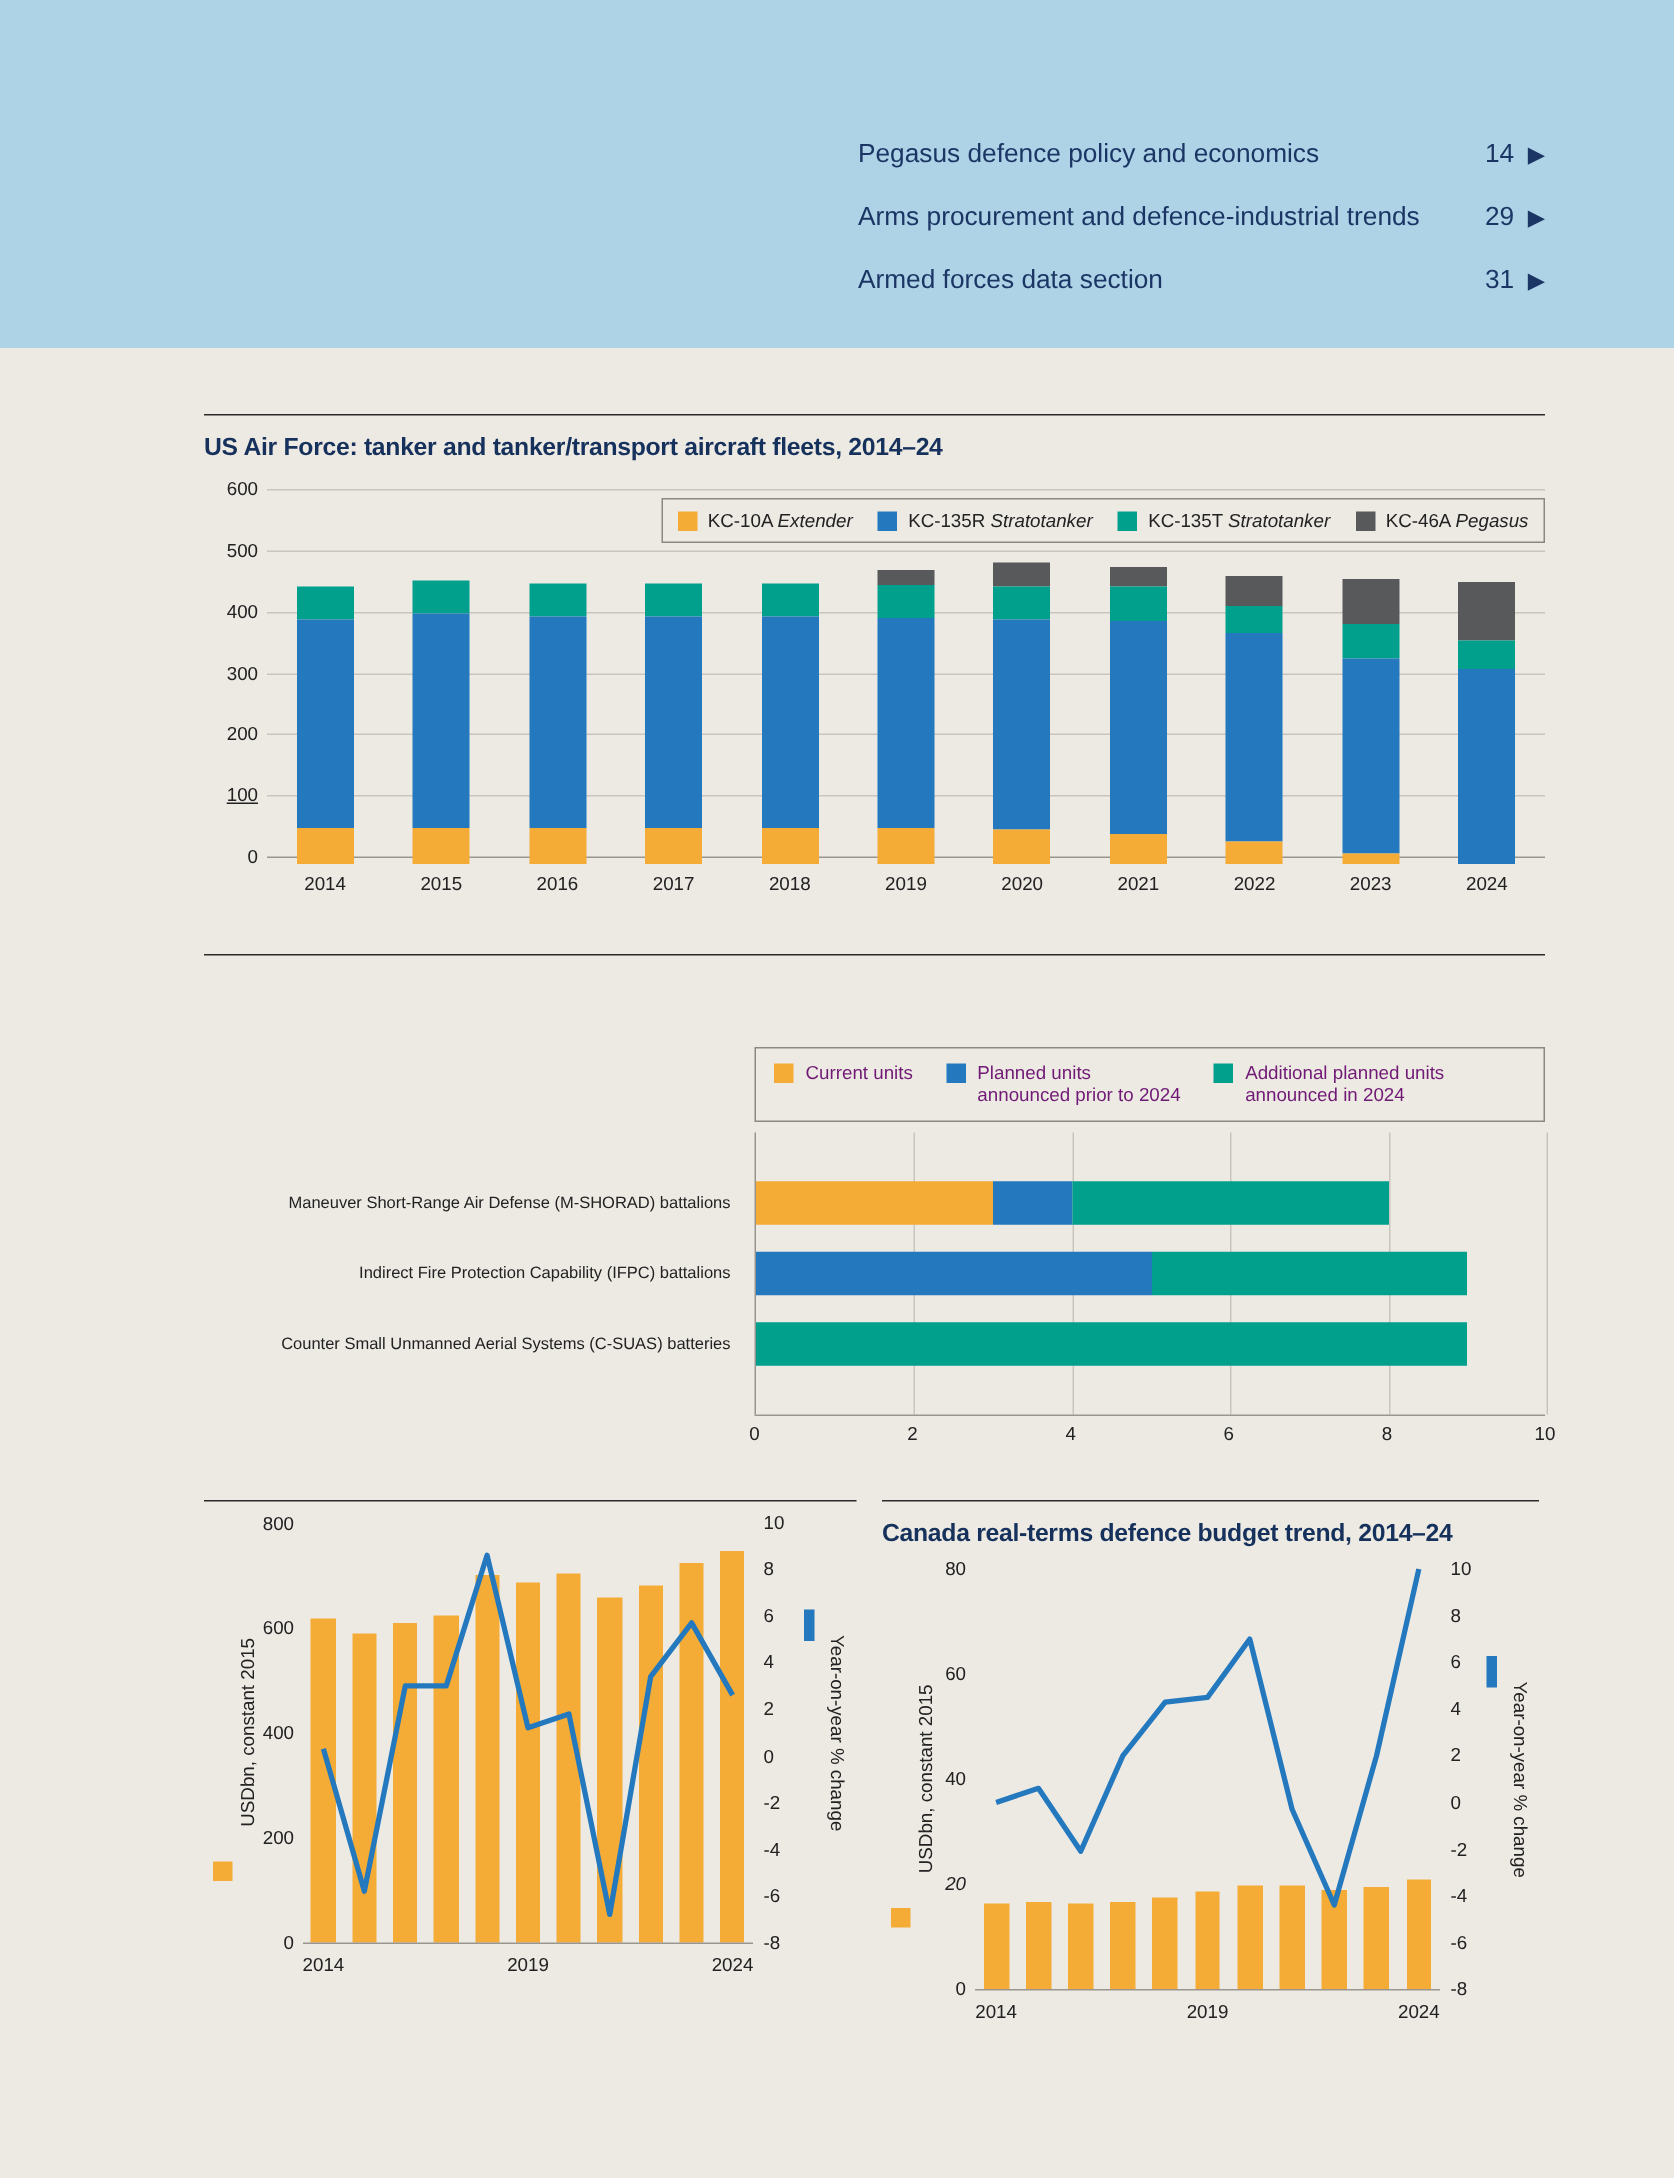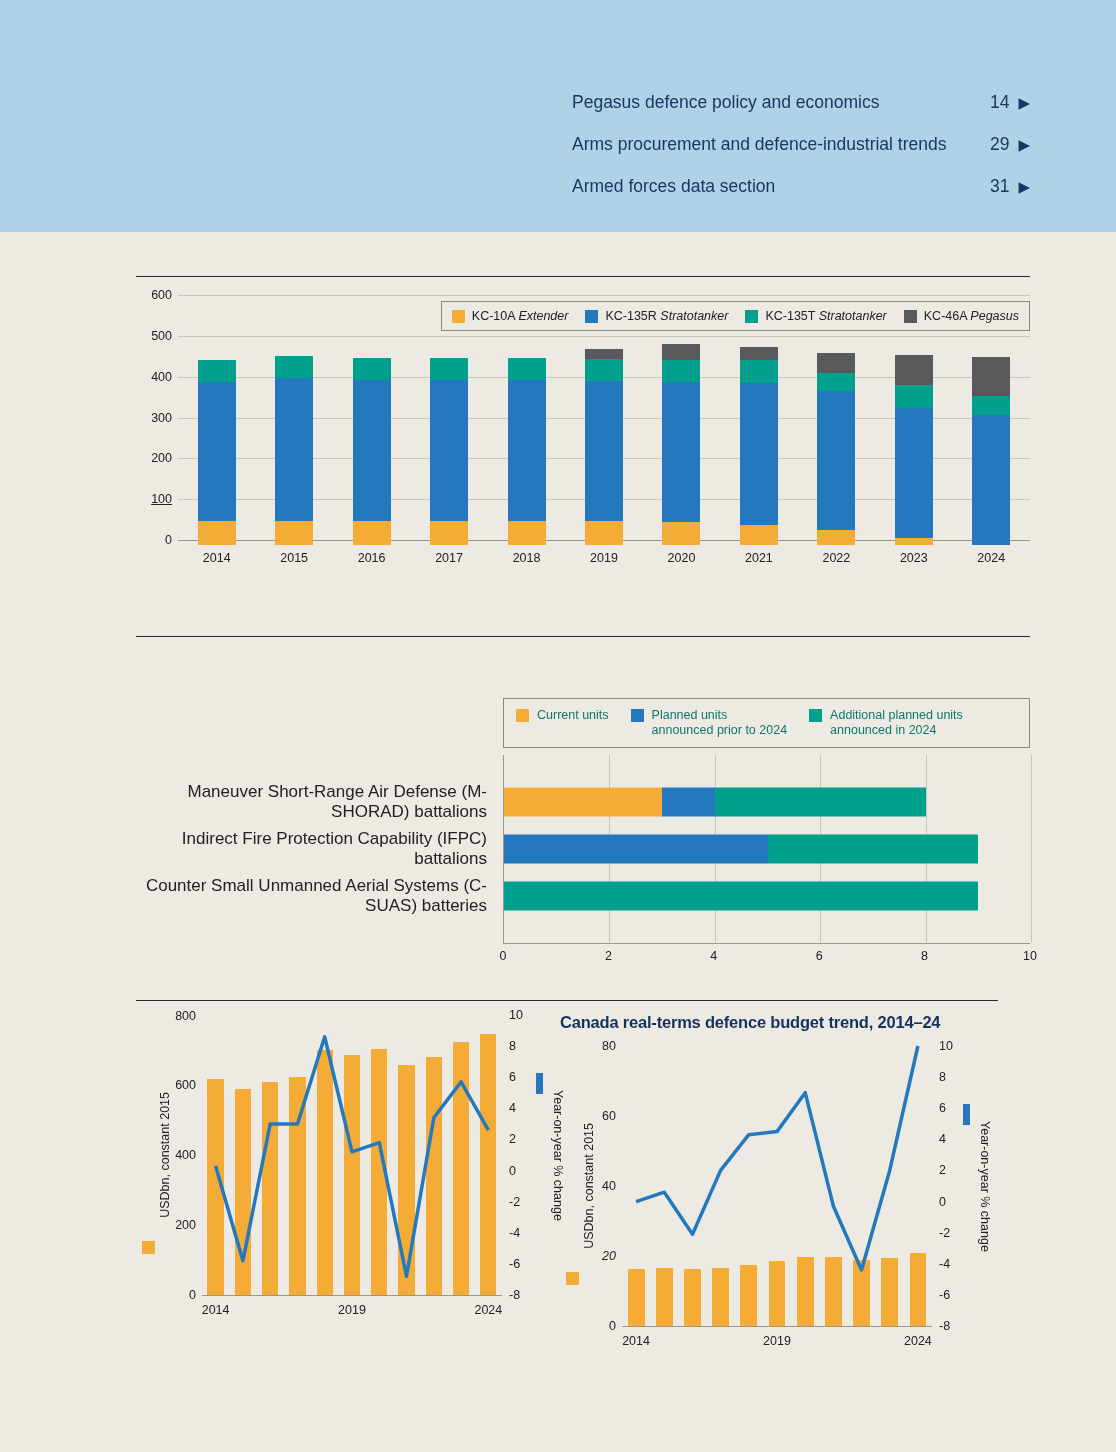--- a/index.html
+++ b/index.html
@@ -147,6 +147,7 @@
 
 <div class="panel" id="chart1">
   <div class="rule"></div>
+  <div class="chart-title">US Air Force: tanker and tanker/transport aircraft fleets, 2014–24</div>
   <div class="c1-plot">
     <div class="c1-ylabels" id="c1-ylabels">
         <span style="top: 245px;">0</span>

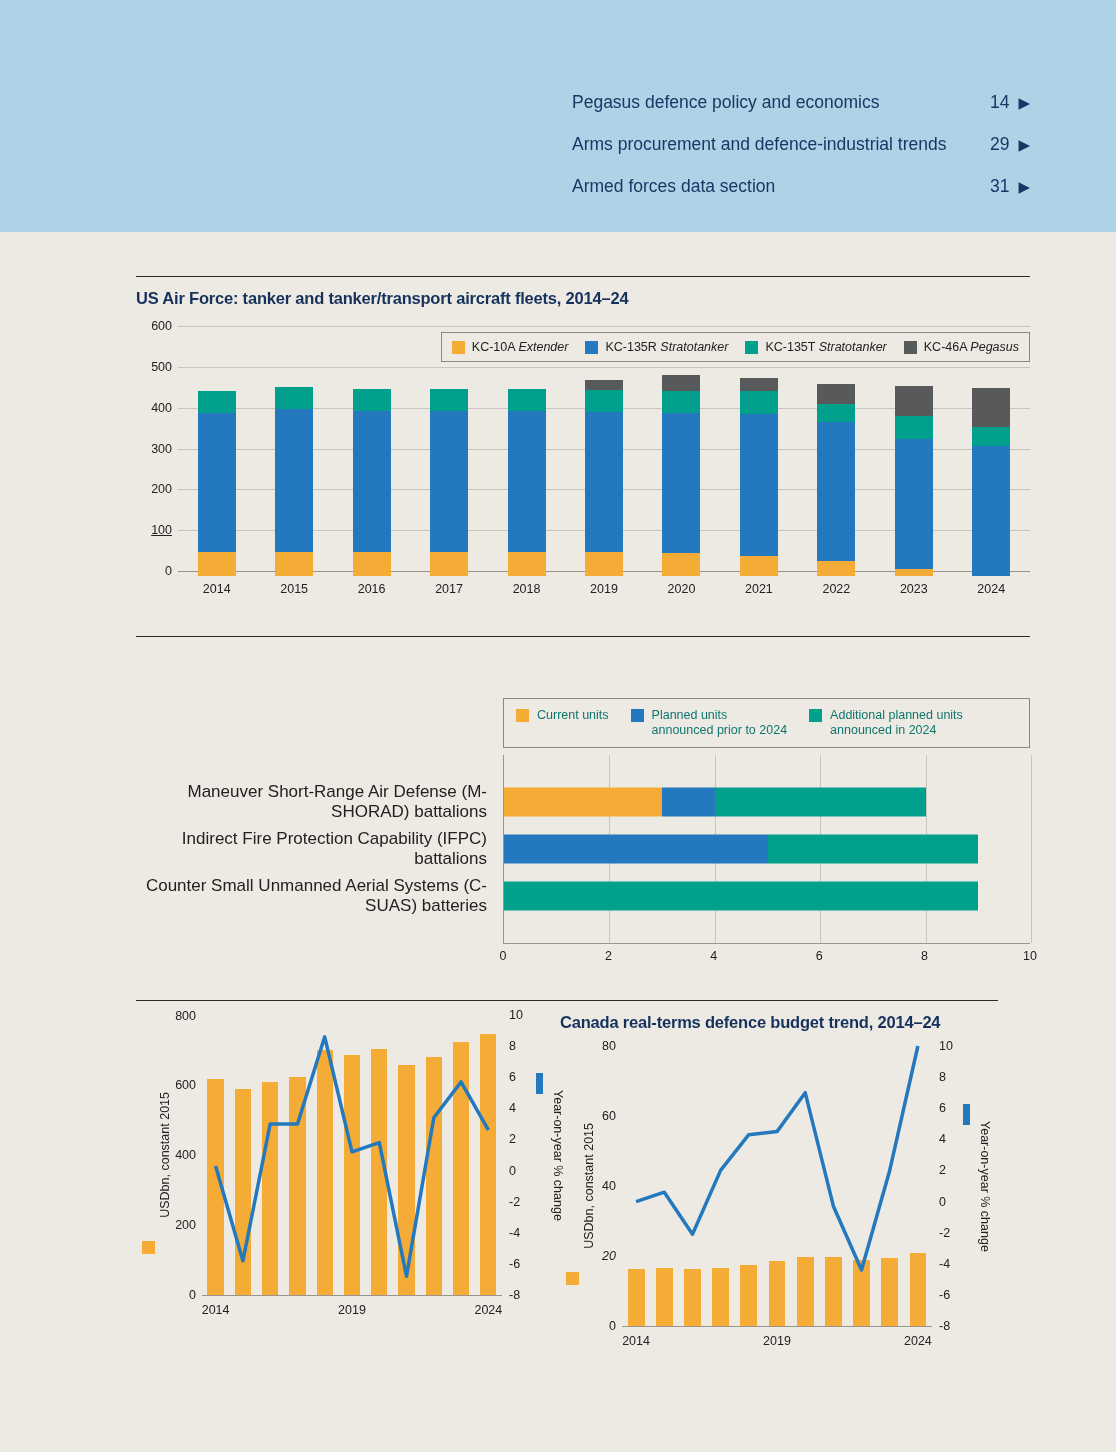--- a/index.html
+++ b/index.html
@@ -68,7 +68,7 @@
     border: 1px solid #8C8880; background: #EDEAE4;
     padding: 9px 12px; display: flex; gap: 22px;
   }
-  .c2-lg-item { display: flex; gap: 8px; font-size: 12.5px; color: #0f766e; line-height: 15px; }
+  .c2-lg-item { display: flex; gap: 8px; font-size: 12.5px; color: #701a75; line-height: 15px; }
   .c2-area { position: relative; margin-top: 118px; height: 210px; }
   .c2-cats { position: absolute; left: 0; top: 0; width: 360px; height: 188px; }
   .c2-cat {

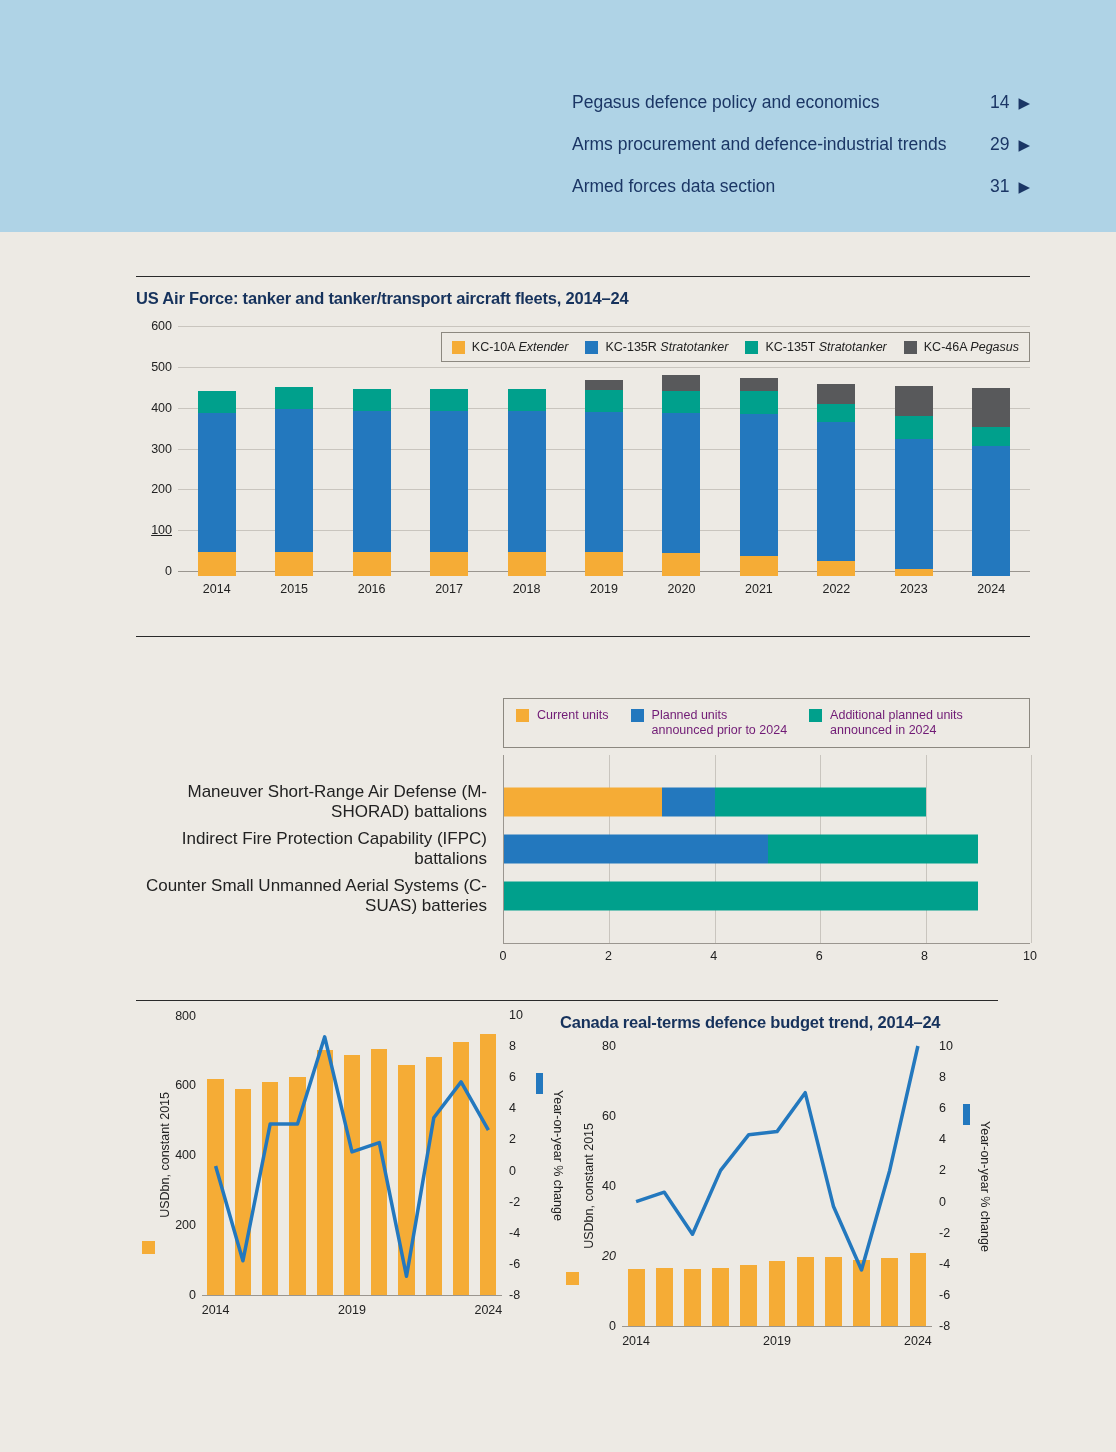--- a/index.html
+++ b/index.html
@@ -73,7 +73,7 @@
   .c2-cats { position: absolute; left: 0; top: 0; width: 360px; height: 188px; }
   .c2-cat {
     position: absolute; right: 9px; width: 360px; text-align: right;
-    font-size: 17px; color: #222; transform: translateY(-50%);
+    font-size: 11px; color: #222; transform: translateY(-50%);
   }
   .c2-plot { position: absolute; left: 367px; top: 0; right: 0; height: 188px;
              border-left: 1px solid #9A968F; }

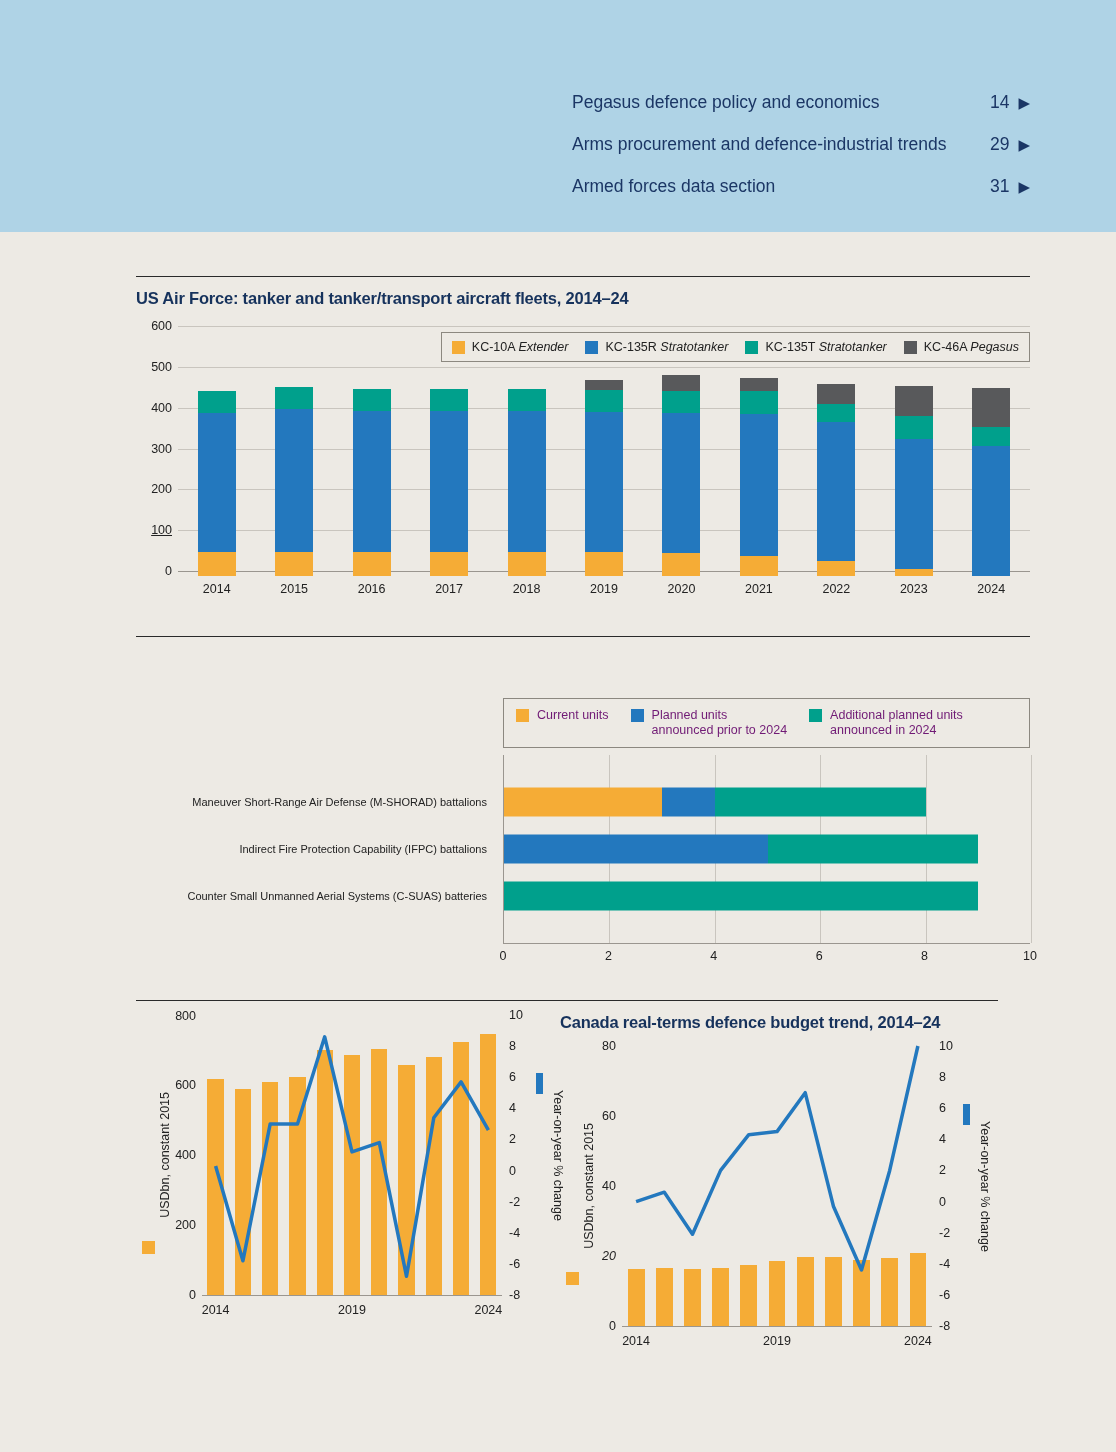--- a/index.html
+++ b/index.html
@@ -86,7 +86,7 @@
 
   
   #chart3 { left: 136px; top: 1000px; width: 435px; }
-  #chart4 { left: 560px; top: 1000px; width: 438px; }
+  #chart4 { left: 588px; top: 1000px; width: 438px; }
   .cb-body { position: relative; height: 330px; margin-top: 14px; }
   .cb-ytitle {
     position: absolute; left: 22px; top: 0; height: 280px;

